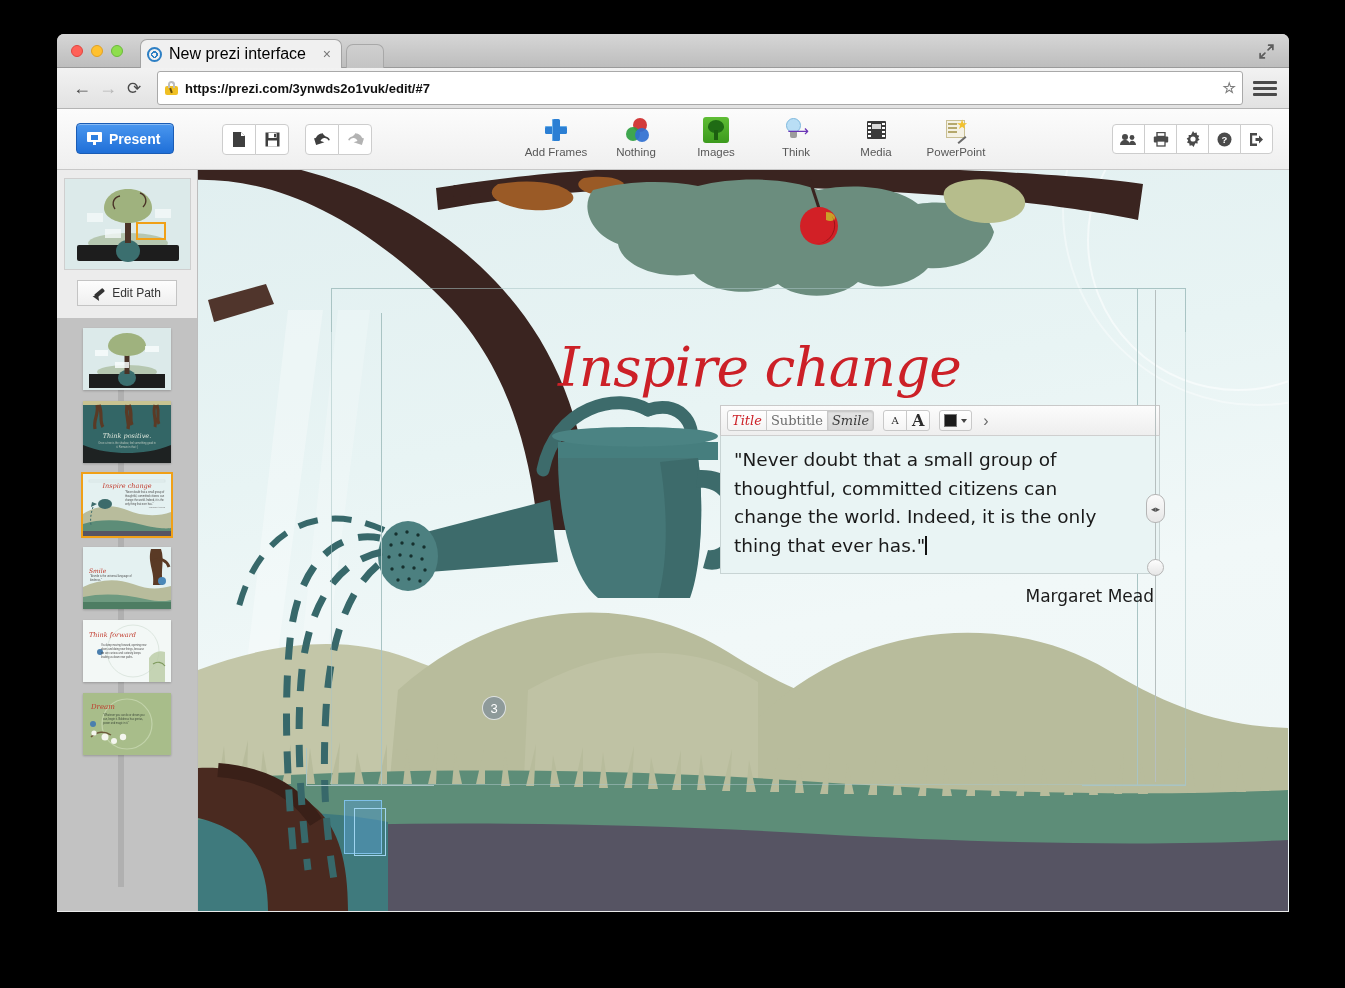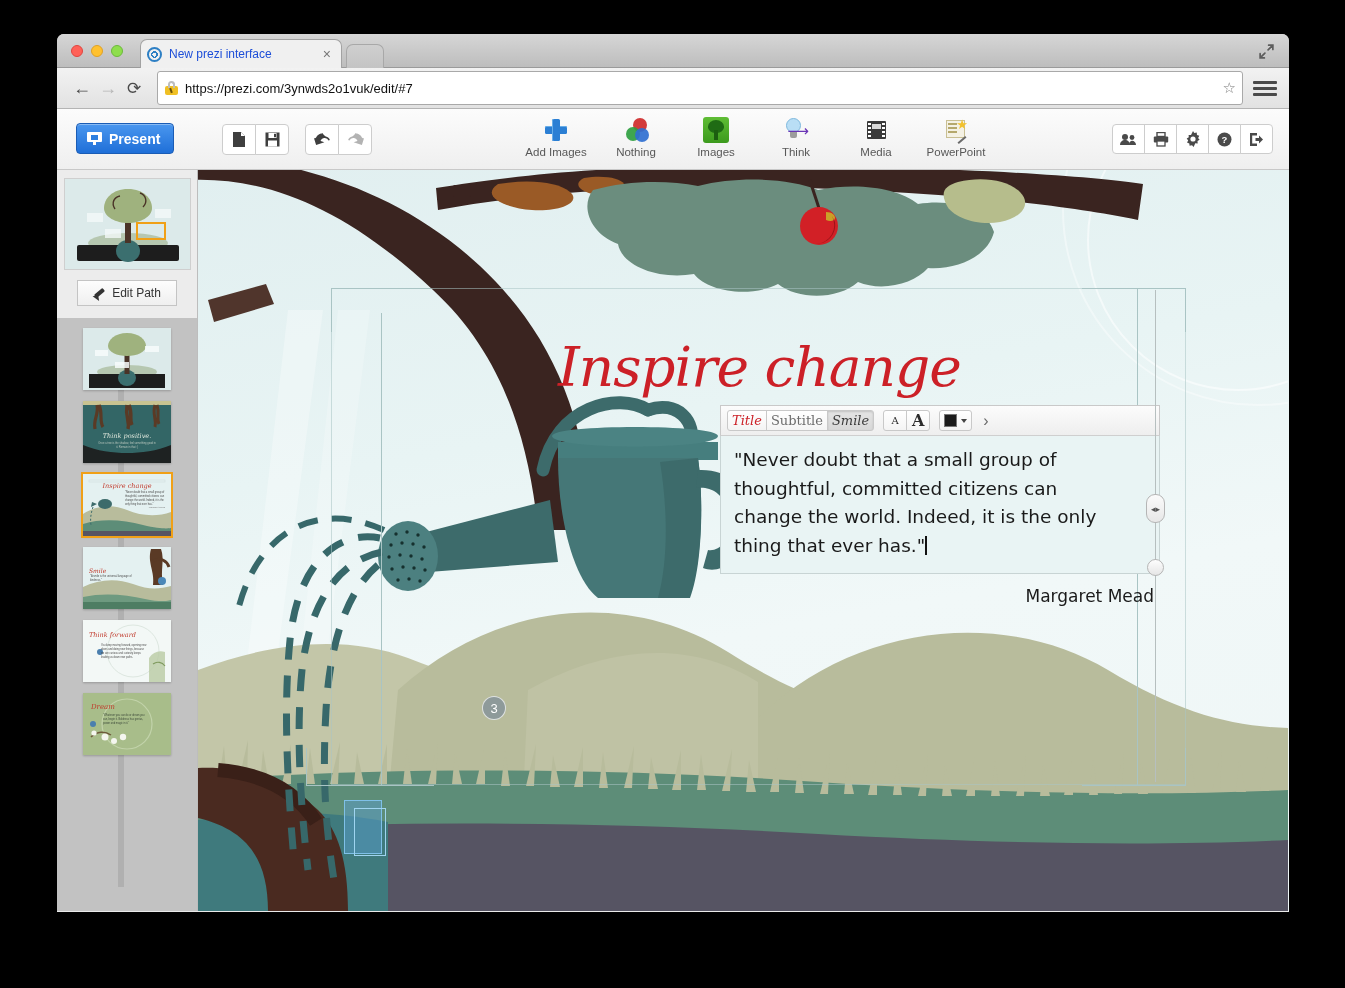--- a/index.html
+++ b/index.html
@@ -52,7 +52,7 @@
       radial-gradient(circle, transparent 2px, #2d7fc4 2px, #2d7fc4 3.3px, transparent 3.3px);
   }
   #tab .tabtitle {
-    font-size: 12px; color: #1d4ed8; flex: 1;
+    font-size: 16px; color: #000000; flex: 1;
     white-space: nowrap; overflow: hidden;
   }
   #tab .tabclose { font-size: 14px; color: #777; padding: 0 4px; cursor: pointer; }

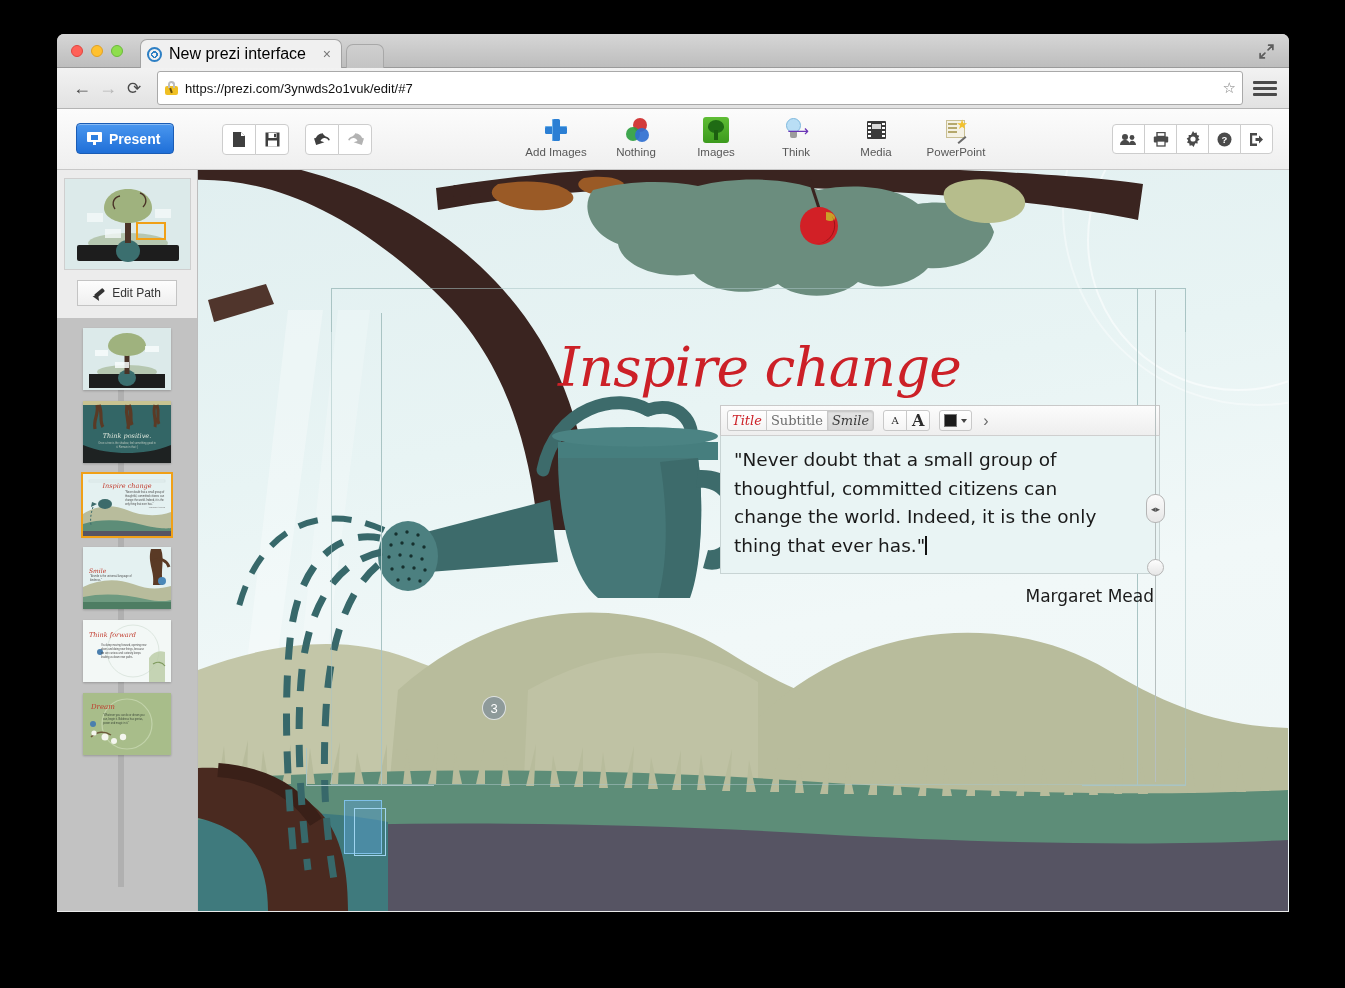--- a/index.html
+++ b/index.html
@@ -84,7 +84,7 @@
     flex: 1; height: 25px; background: #fff;
     border: 1px solid #a9a9a9; border-radius: 3px;
     display: flex; align-items: center; padding: 16px 7px;
-    margin: 0 6px; position: relative;
+    margin: 0 6px; position: relative; font-weight: bold;
   }
   #lock {
     width: 13px; height: 14px; flex: none; margin-right: 7px; position: relative;

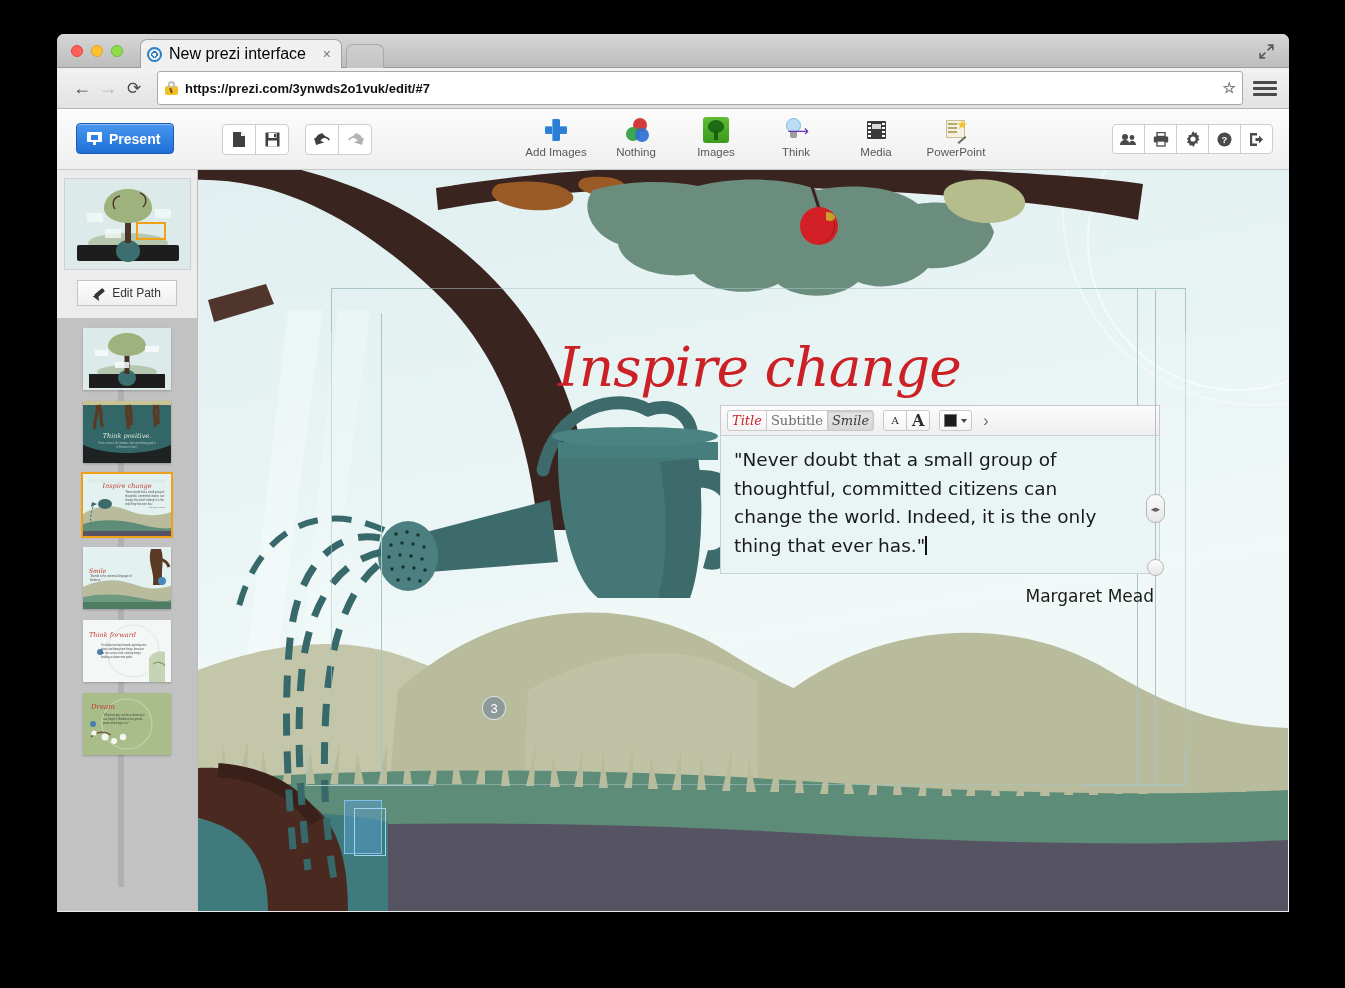--- a/index.html
+++ b/index.html
@@ -408,7 +408,7 @@
               <span class="h"></span>
               <span class="v"></span>
             </span>
-          <span class="lbl">Add Images</span>
+          <span class="lbl">Add Frames</span>
         </div>
         <div class="mtool">
           <span class="mico ico-themes">

